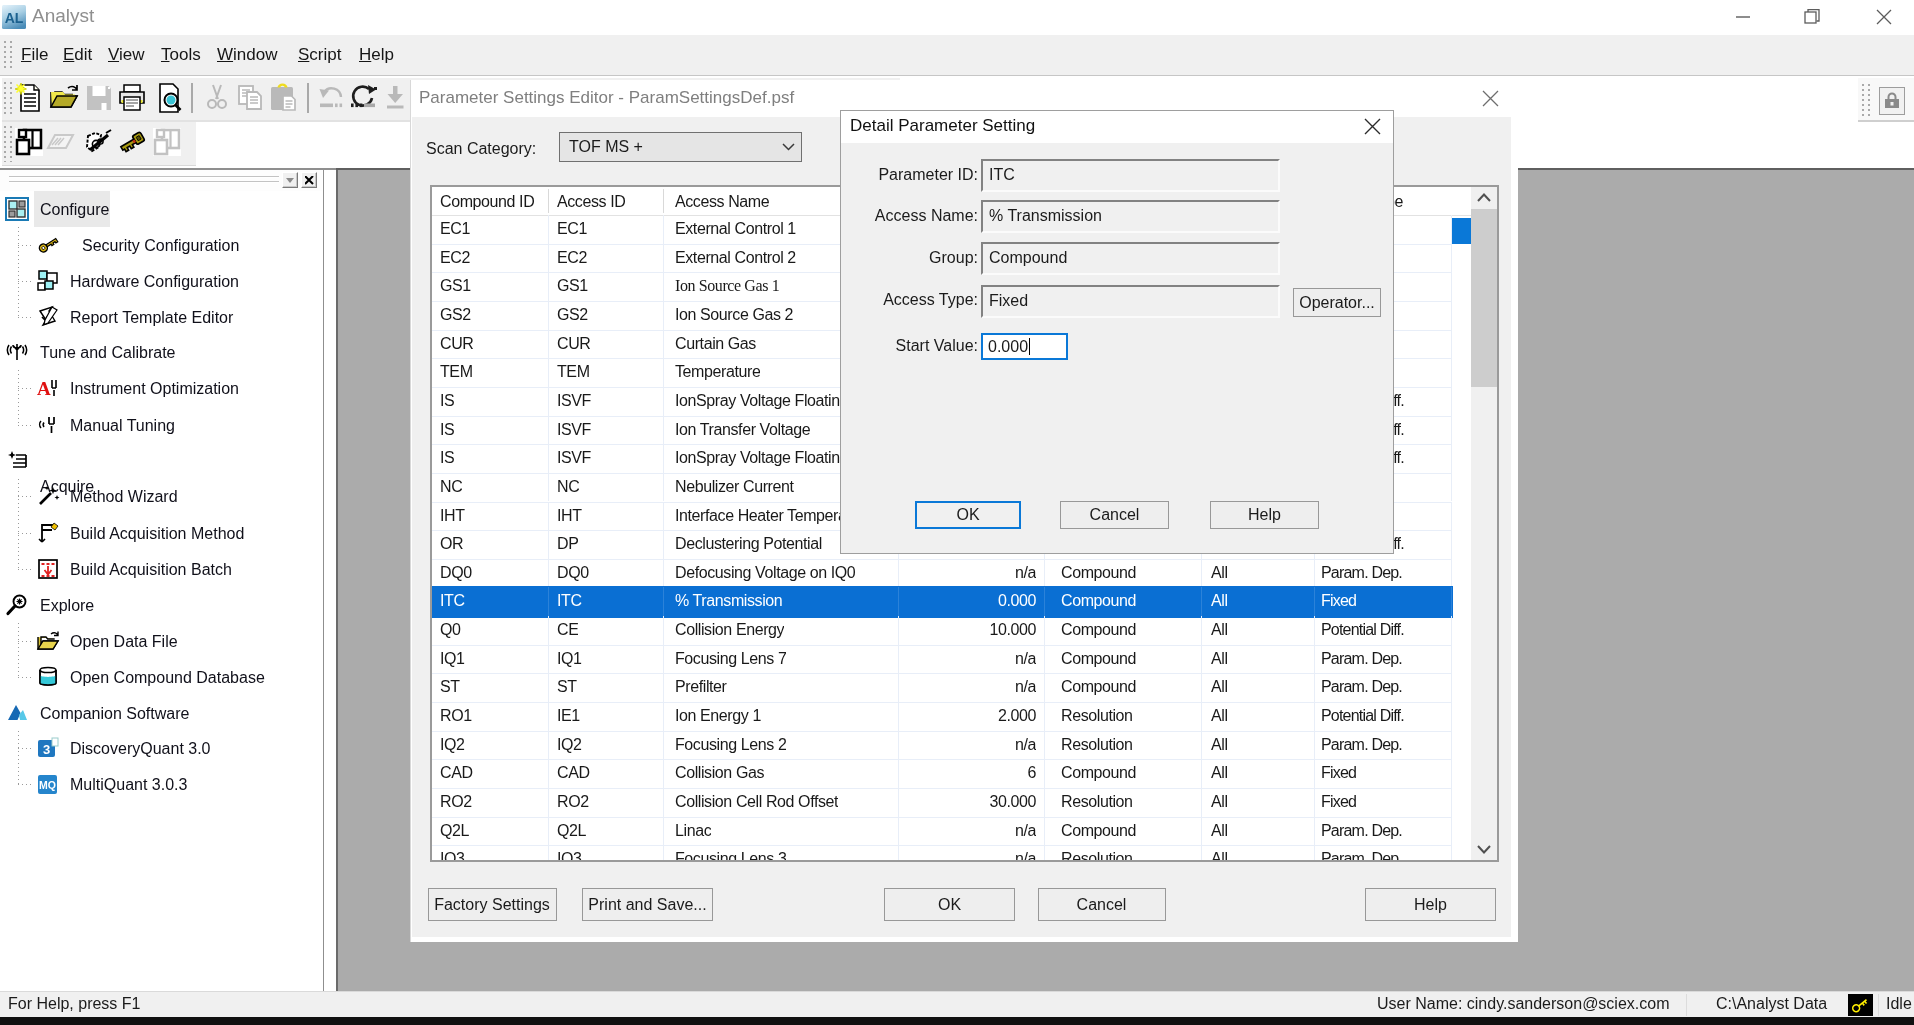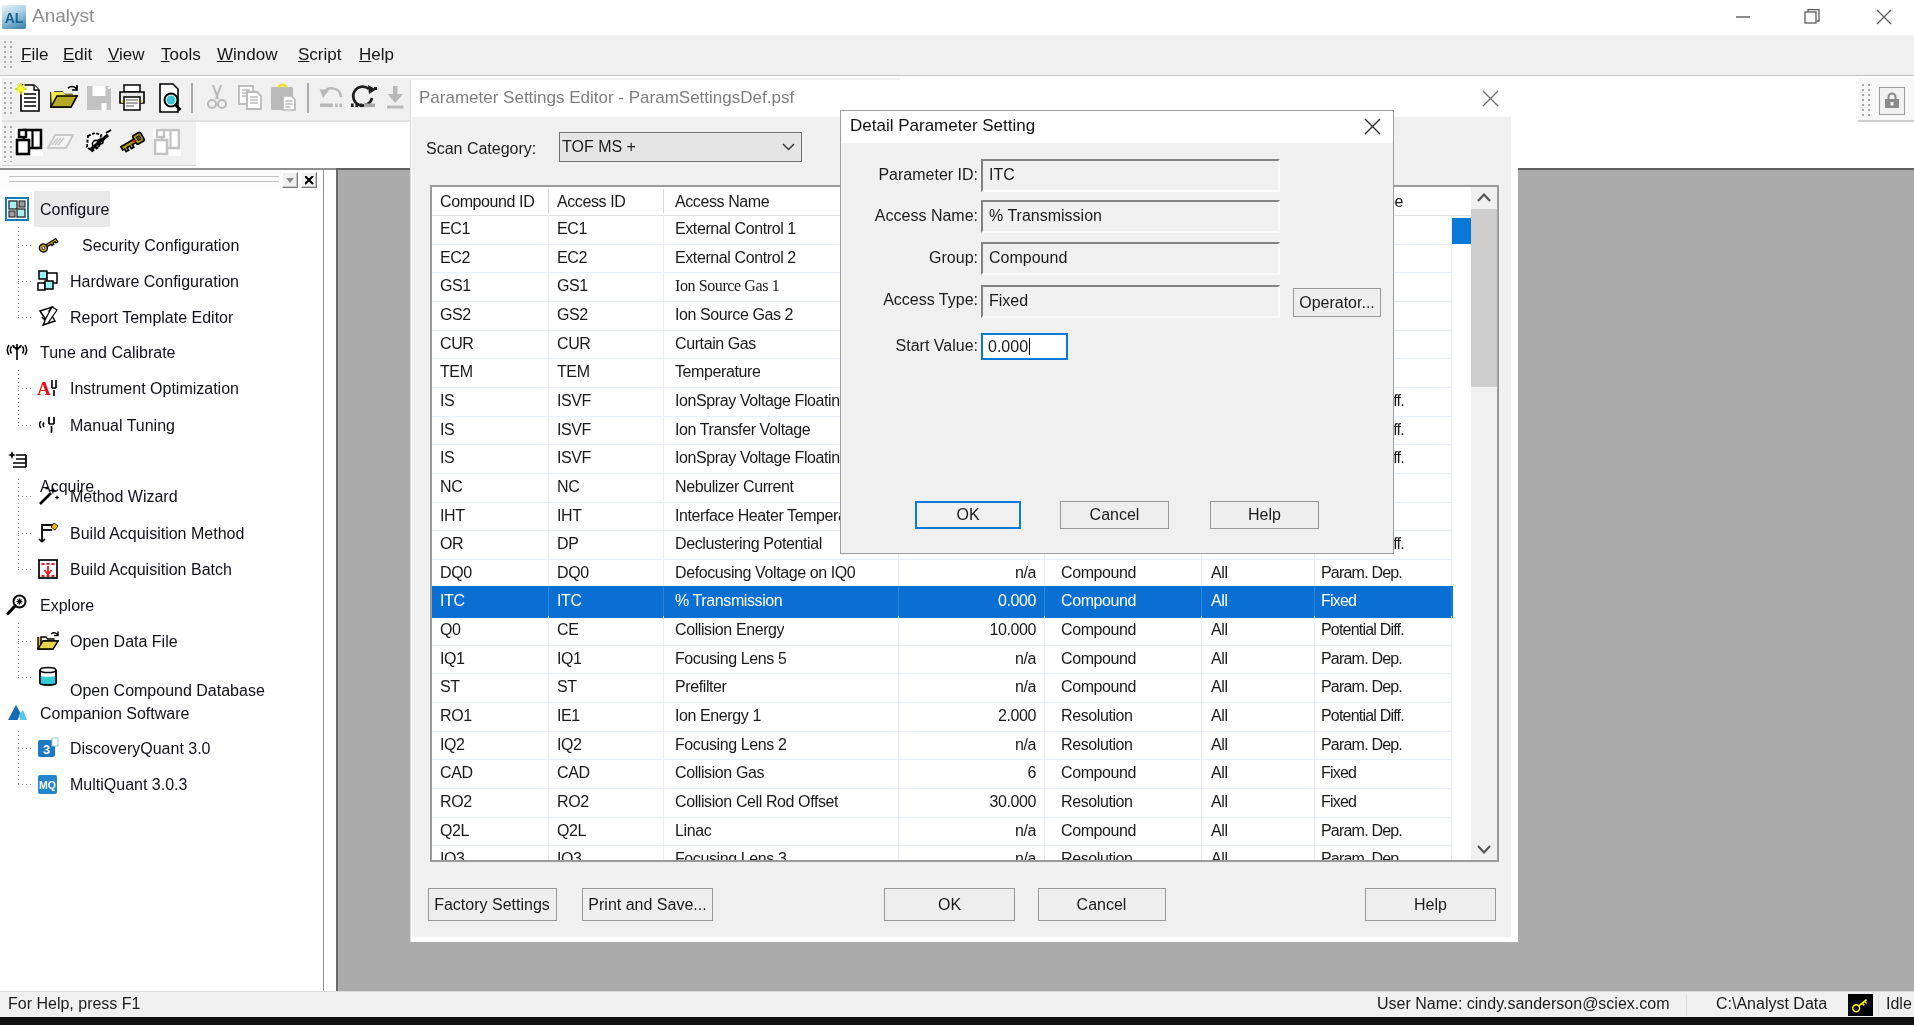--- a/index.html
+++ b/index.html
@@ -335,7 +335,7 @@
       <path d="M1 1 L16 16 M16 1 L1 16" stroke="#6e6e6e" stroke-width="1.3"></path>
     </svg>
 <div class="abs" style="left:15px;top:60px;">Scan Category:</div>
-<div class="abs" style="left:148px;top:52px;width:243px;height:30px;background:#e5e5e5;border:1px solid #707070;line-height:28px;padding-left:2px;">TOF MS +</div>
+<div class="abs" style="left:148px;top:52px;width:243px;height:30px;background:#e5e5e5;border:1px solid #707070;line-height:28px;padding-left:9px;">TOF MS +</div>
 <svg class="abs" style="left:371px;top:63px;" width="13" height="8">
       <path d="M1 1 l5.5 5.5 L12 1" fill="none" stroke="#3a3a3a" stroke-width="1.5"></path>
     </svg>

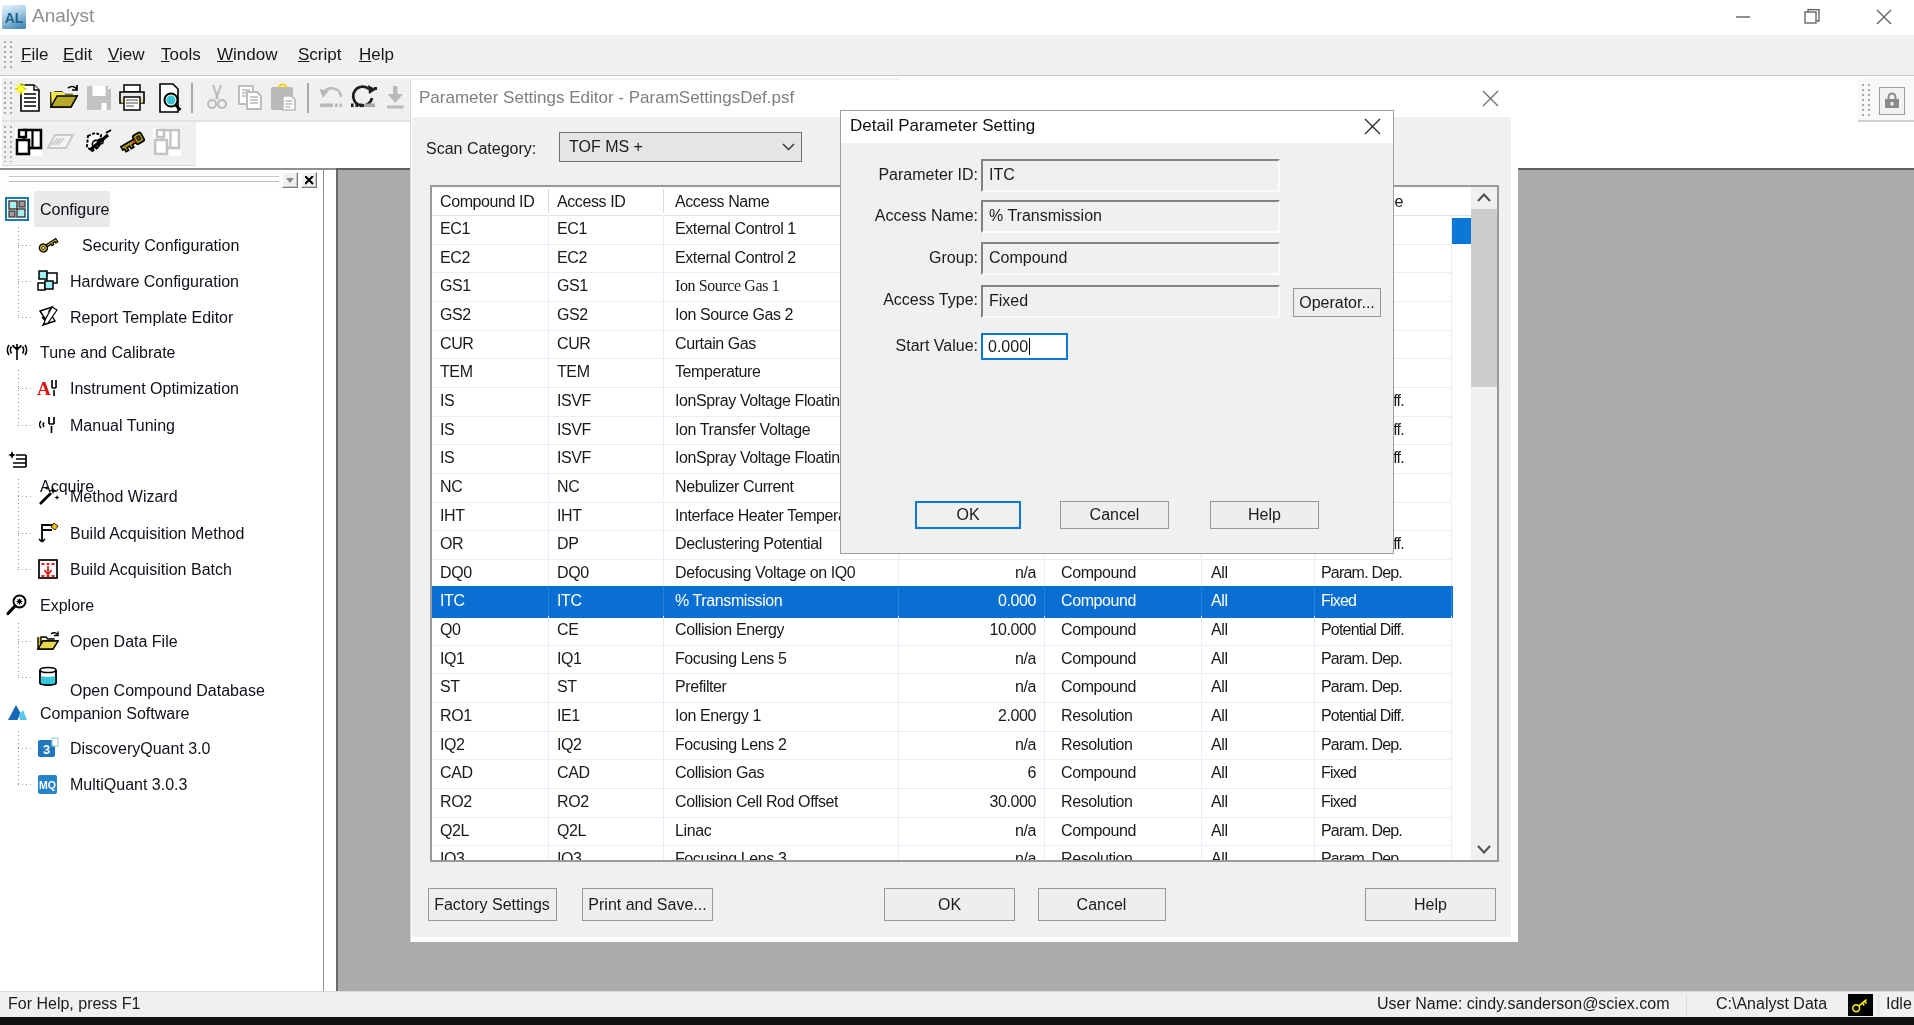--- a/index.html
+++ b/index.html
@@ -584,7 +584,7 @@
 <div class="abs" style="left:1019px;top:457.75px;width:1px;height:28.65px;background:#e8eef8;"></div>
 <div class="cell" style="left:8px;top:457.75px;height:28.65px;">IQ1</div>
 <div class="cell" style="left:125px;top:457.75px;height:28.65px;">IQ1</div>
-<div class="cell" style="left:243px;top:457.75px;height:28.65px;">Focusing Lens 5</div>
+<div class="cell" style="left:243px;top:457.75px;height:28.65px;">Focusing Lens 7</div>
 <div class="cell" style="left:400px;top:457.75px;height:28.65px;width:204px;text-align:right;">n/a</div>
 <div class="cell" style="left:629px;top:457.75px;height:28.65px;">Compound</div>
 <div class="cell" style="left:779px;top:457.75px;height:28.65px;">All</div>

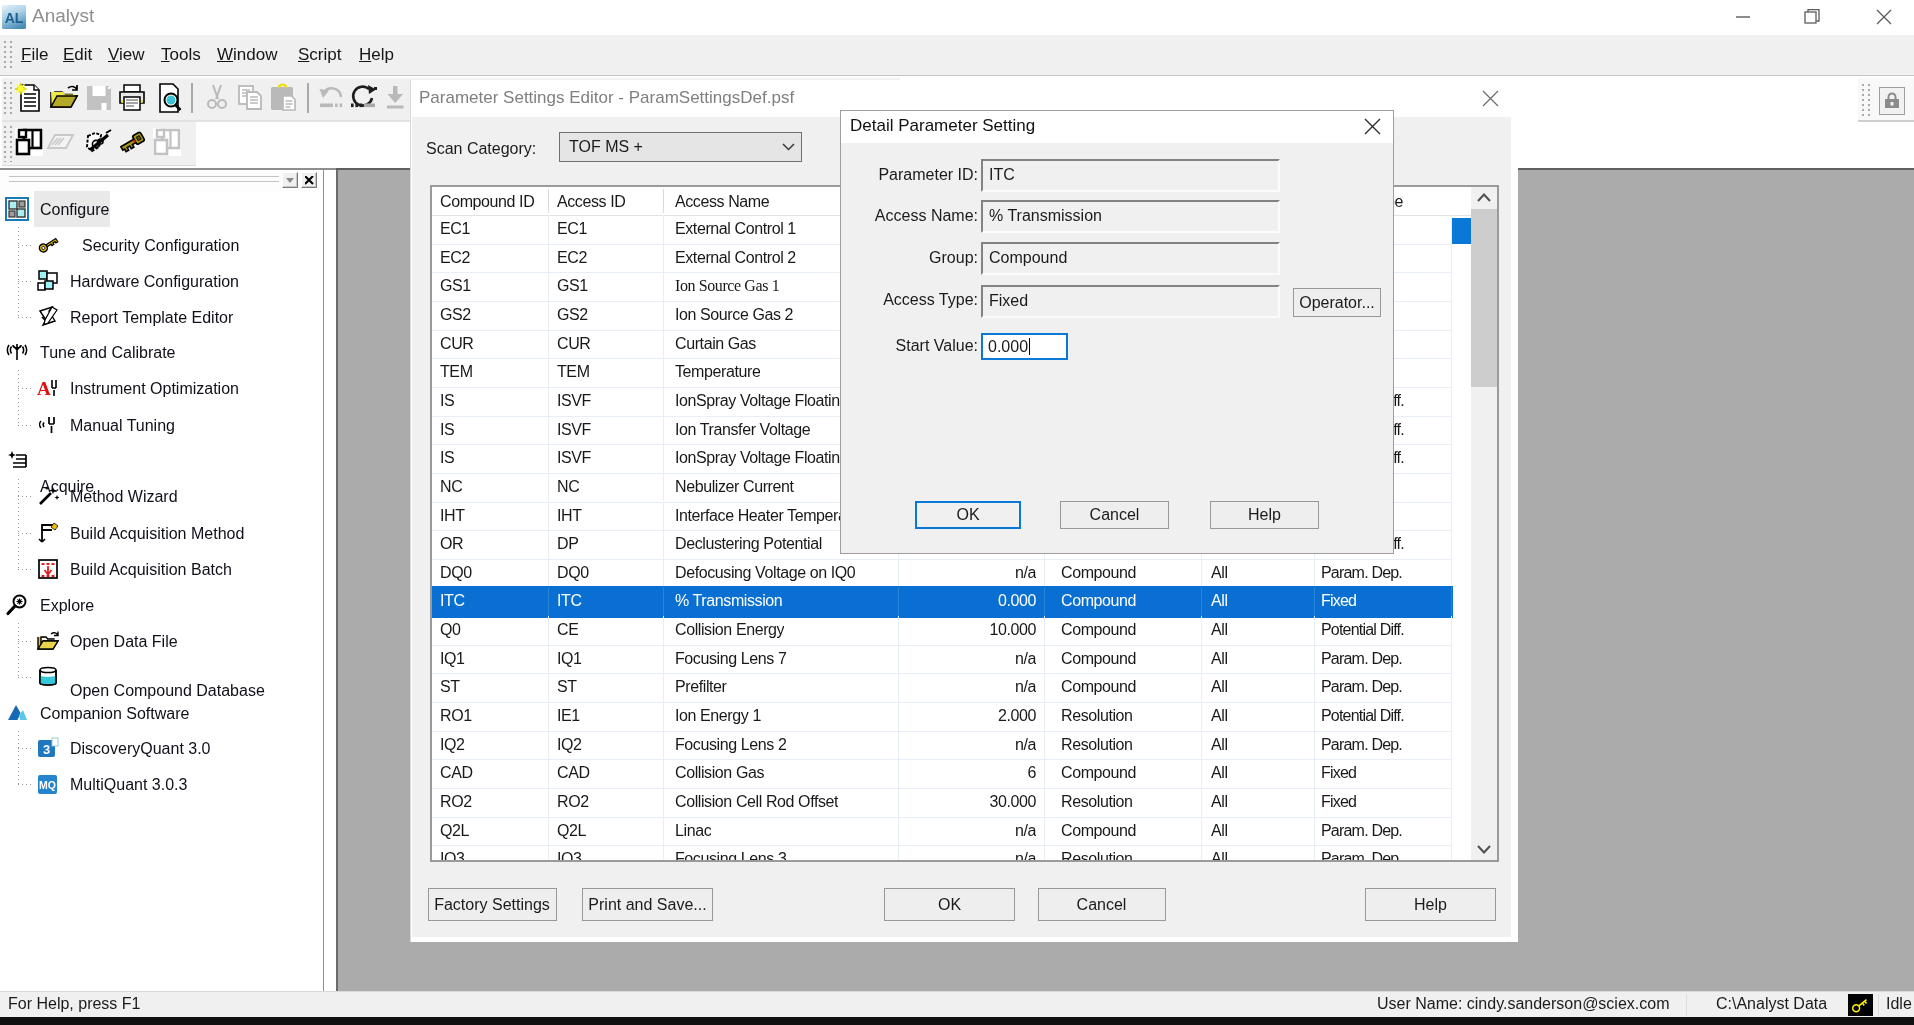--- a/index.html
+++ b/index.html
@@ -294,7 +294,7 @@
     <ellipse cx="12" cy="5" rx="8" ry="2.6" fill="#fff" stroke="#000" stroke-width="1.5"></ellipse>
     <path d="M4 5 v13 c0 2.5 16 2.5 16 0 V5" fill="none" stroke="#000" stroke-width="1.5"></path>
   </svg>
-<div class="abs treetxt" style="left:70px;top:666.1px;margin-top:13px;">Open Compound Database</div>
+<div class="abs treetxt" style="left:70px;top:666.1px;">Open Compound Database</div>
 <svg class="abs" style="left:5px;top:700.6px;" width="24" height="24" viewBox="0 0 24 24">
     <rect x="0" y="0" width="24" height="24" fill="#fff"></rect>
     <path d="M3 19 L11 4 l4.5 8 -3 7 Z" fill="#1669b4"></path>

